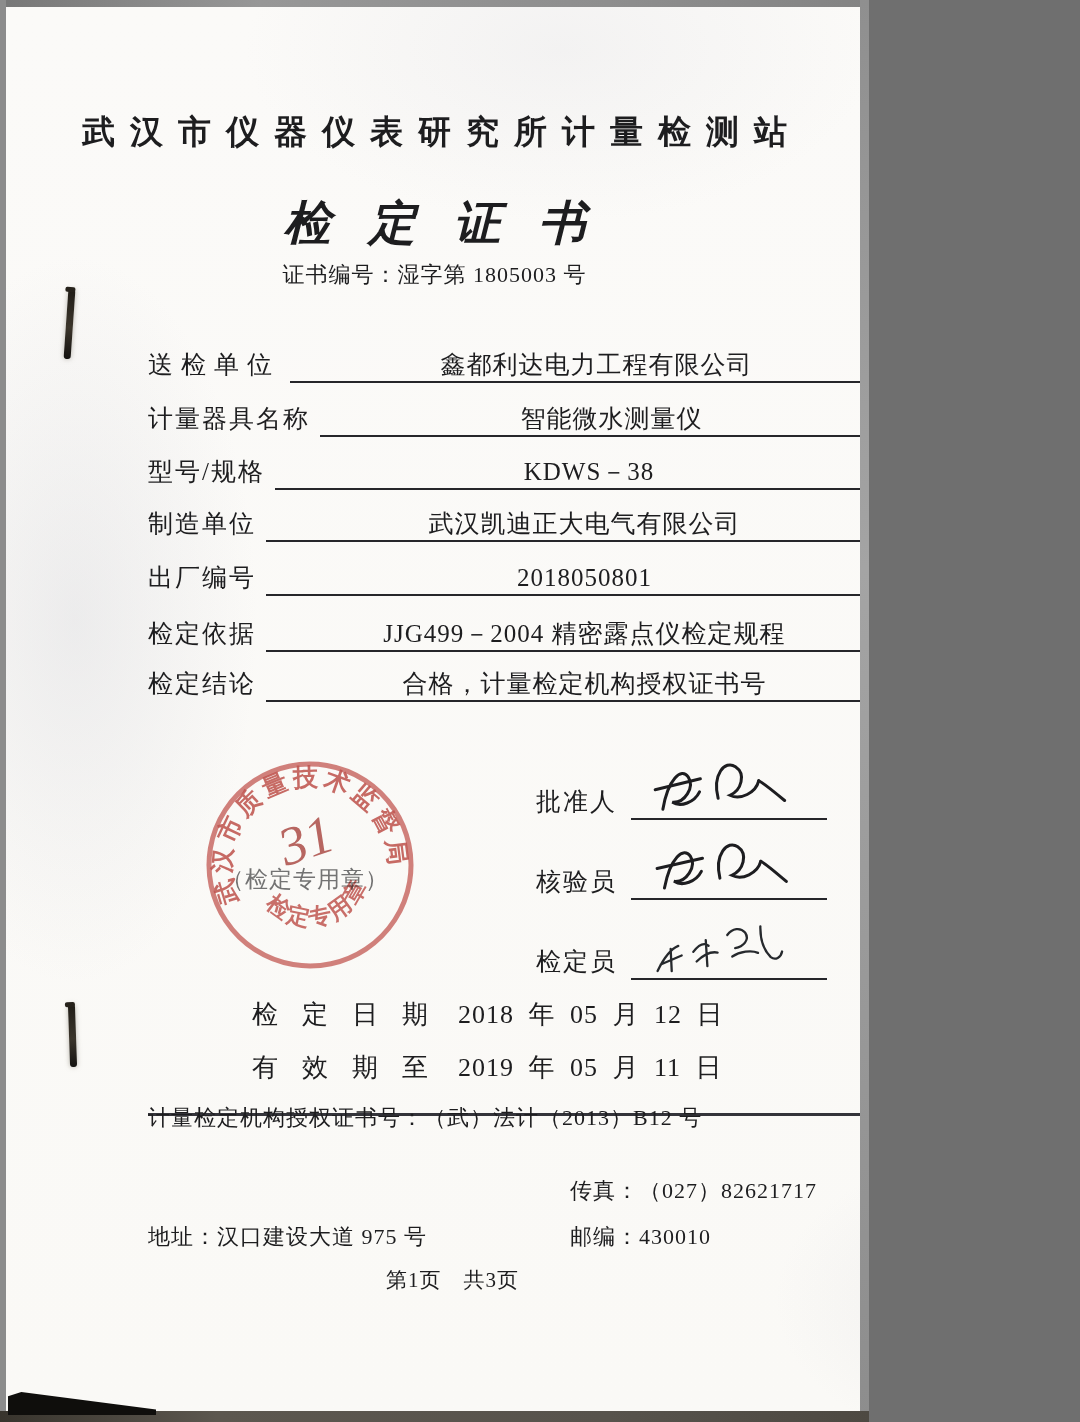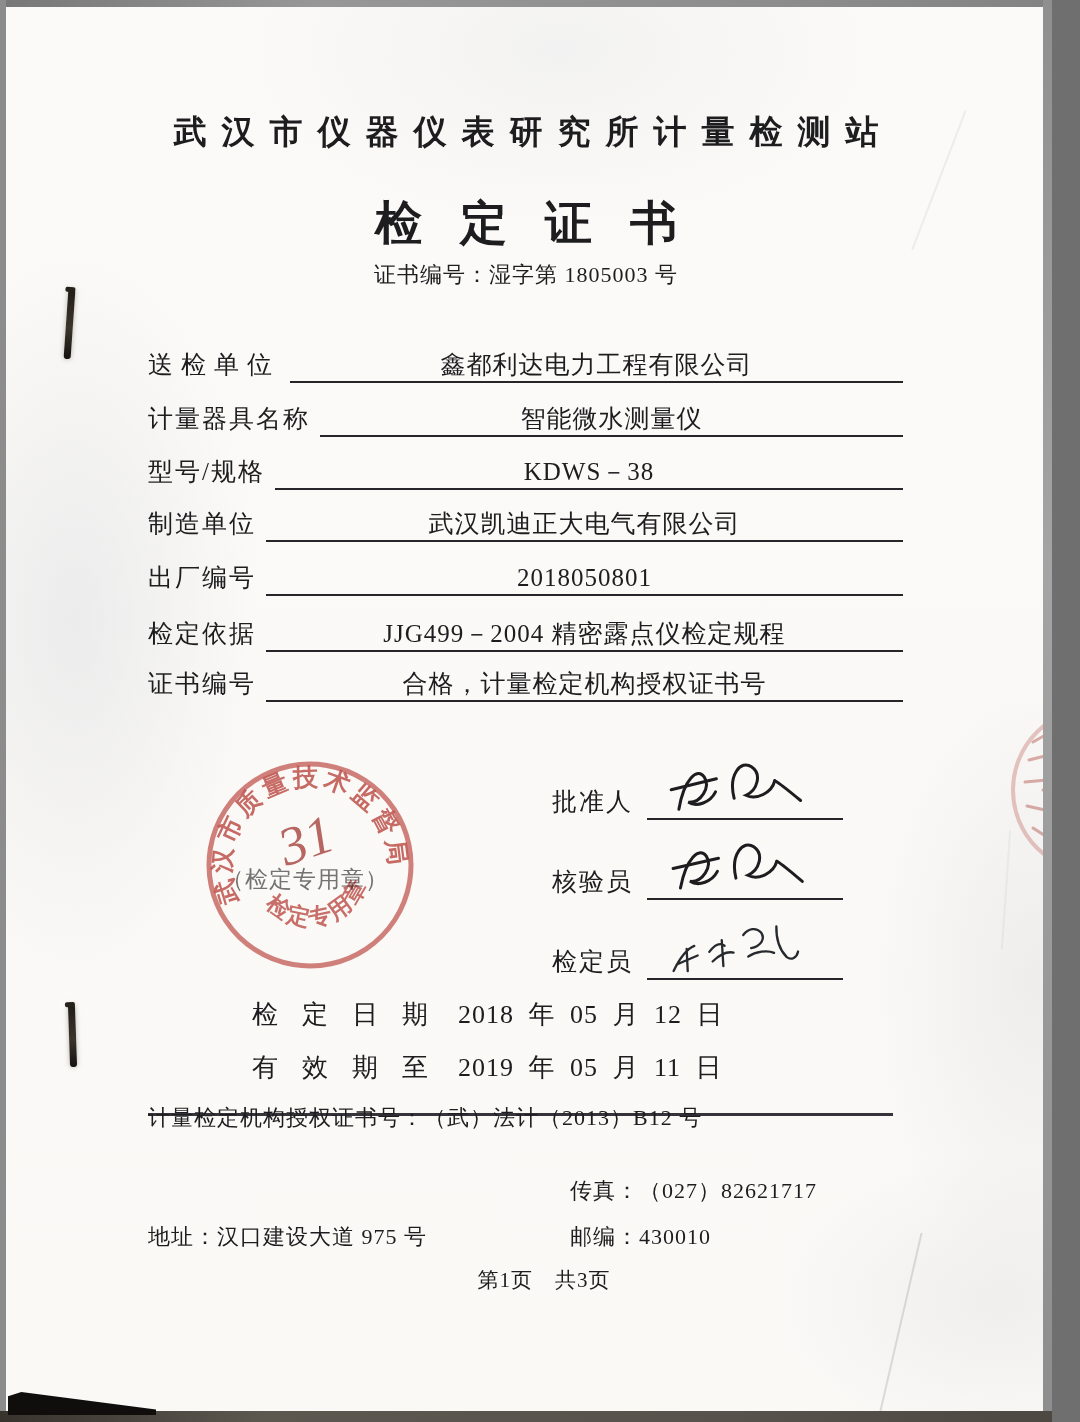--- a/index.html
+++ b/index.html
@@ -4,7 +4,7 @@
 <style>
   html,body{margin:0;padding:0;background:#6f6f6f;}
   .canvas{
-    position:relative;width:1052px;height:1422px;overflow:hidden;
+    position:relative;width:869px;height:1422px;overflow:hidden;
     font-family:"Liberation Serif","DejaVu Serif",serif;color:#1d1d1f;
     background:#fbfaf8;
   }

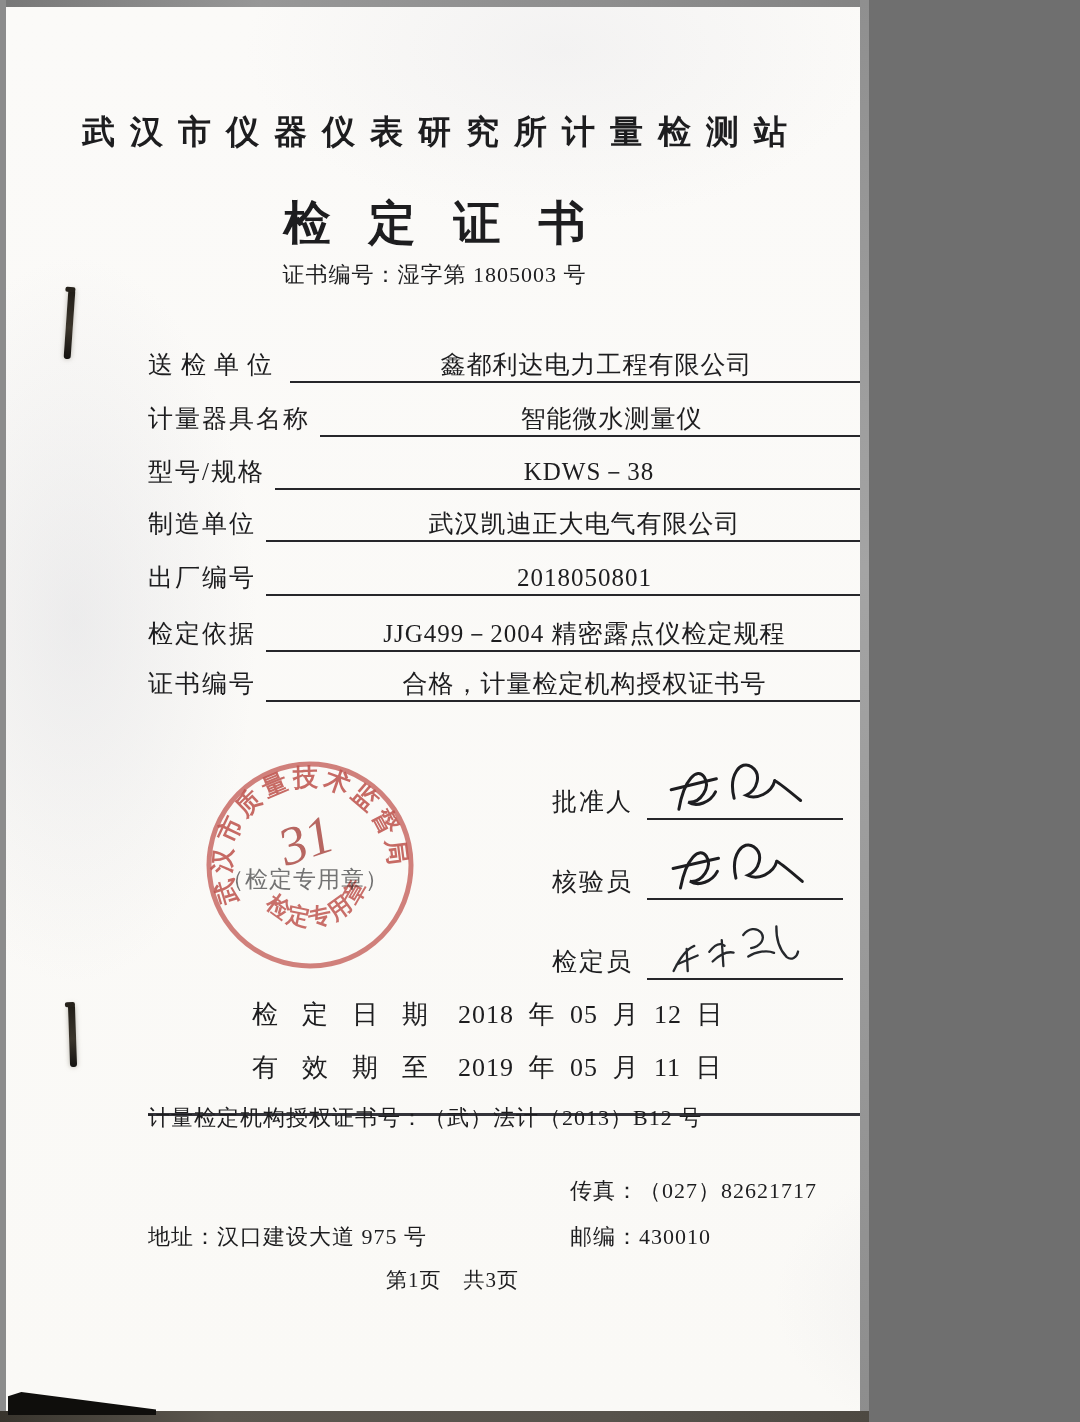--- a/index.html
+++ b/index.html
@@ -38,7 +38,7 @@
 
   
   .org{position:absolute;left:0;right:0;top:110px;text-align:center;font-size:33px;font-weight:700;letter-spacing:15px;padding-left:15px;white-space:nowrap;}
-  .title{position:absolute;left:0;right:0;top:192px;text-align:center;font-size:47px;font-weight:700;letter-spacing:38px;padding-left:38px;}
+  .title{position:absolute;left:0;right:0;top:192px;text-align:center;font-size:47px;font-weight:700;letter-spacing:38px;padding-left:38px;font-style:italic;}
   .certno{position:absolute;left:0;right:0;top:260px;text-align:center;font-size:22px;letter-spacing:1px;}
 
   

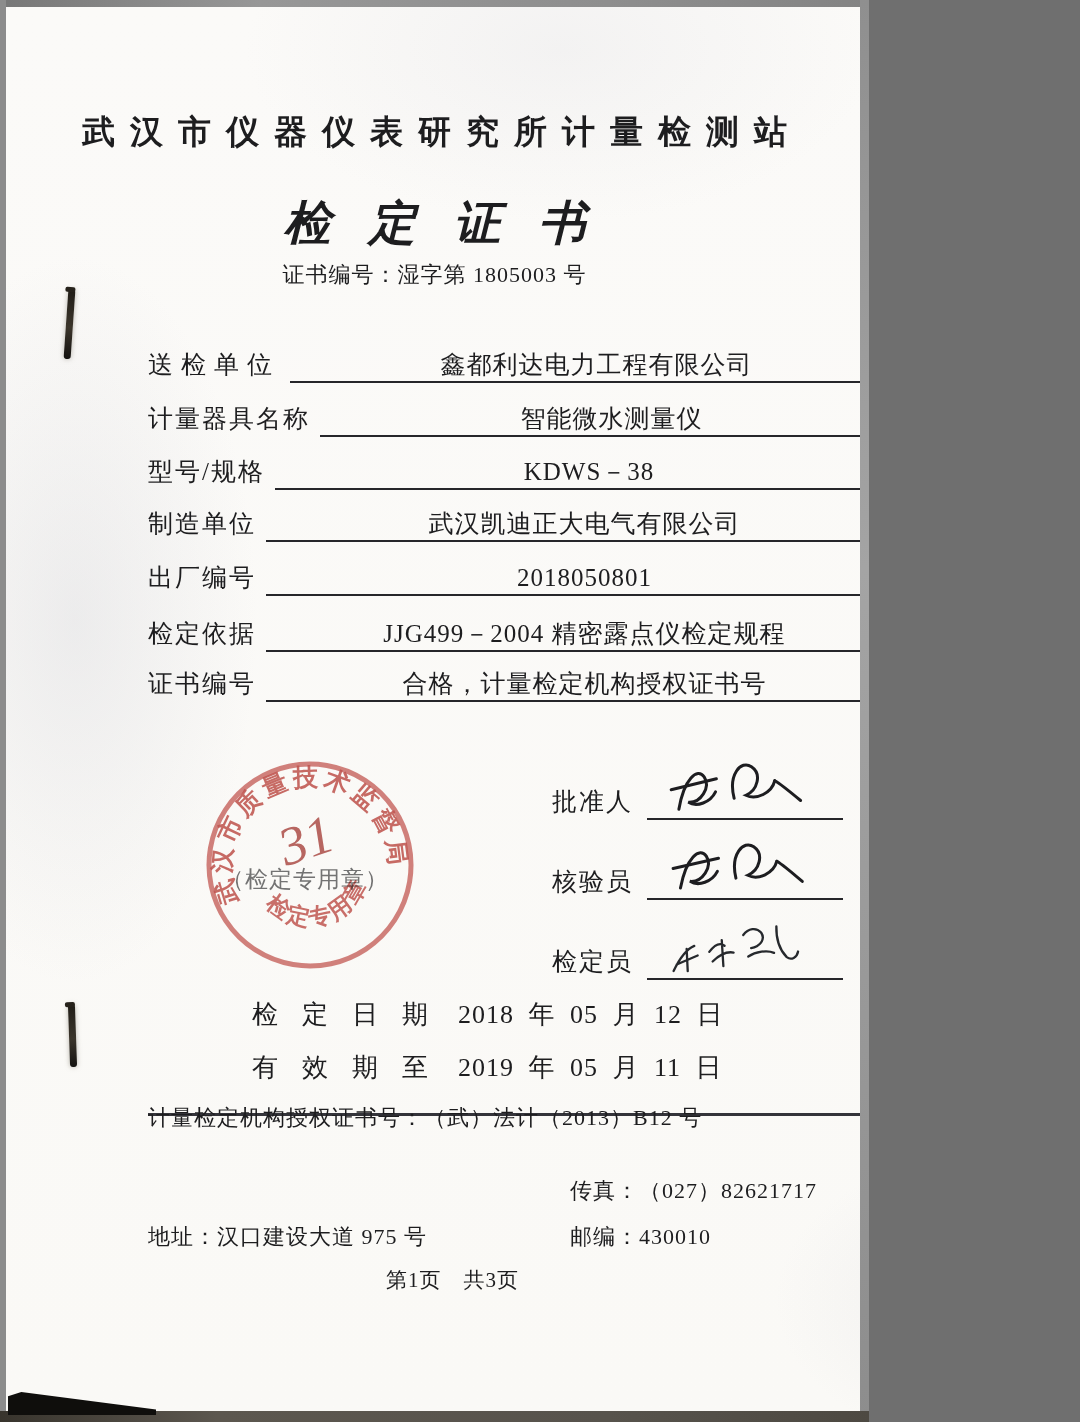--- a/index.html
+++ b/index.html
@@ -107,7 +107,7 @@
     <span class="fline"><span class="fvalue">JJG499－2004 精密露点仪检定规程</span></span>
   </div>
   <div class="frow" style="top:667px">
-    <span class="flabel">证书编号</span>
+    <span class="flabel">检定结论</span>
     <span class="fline"><span class="fvalue">合格，计量检定机构授权证书号</span></span>
   </div>
 

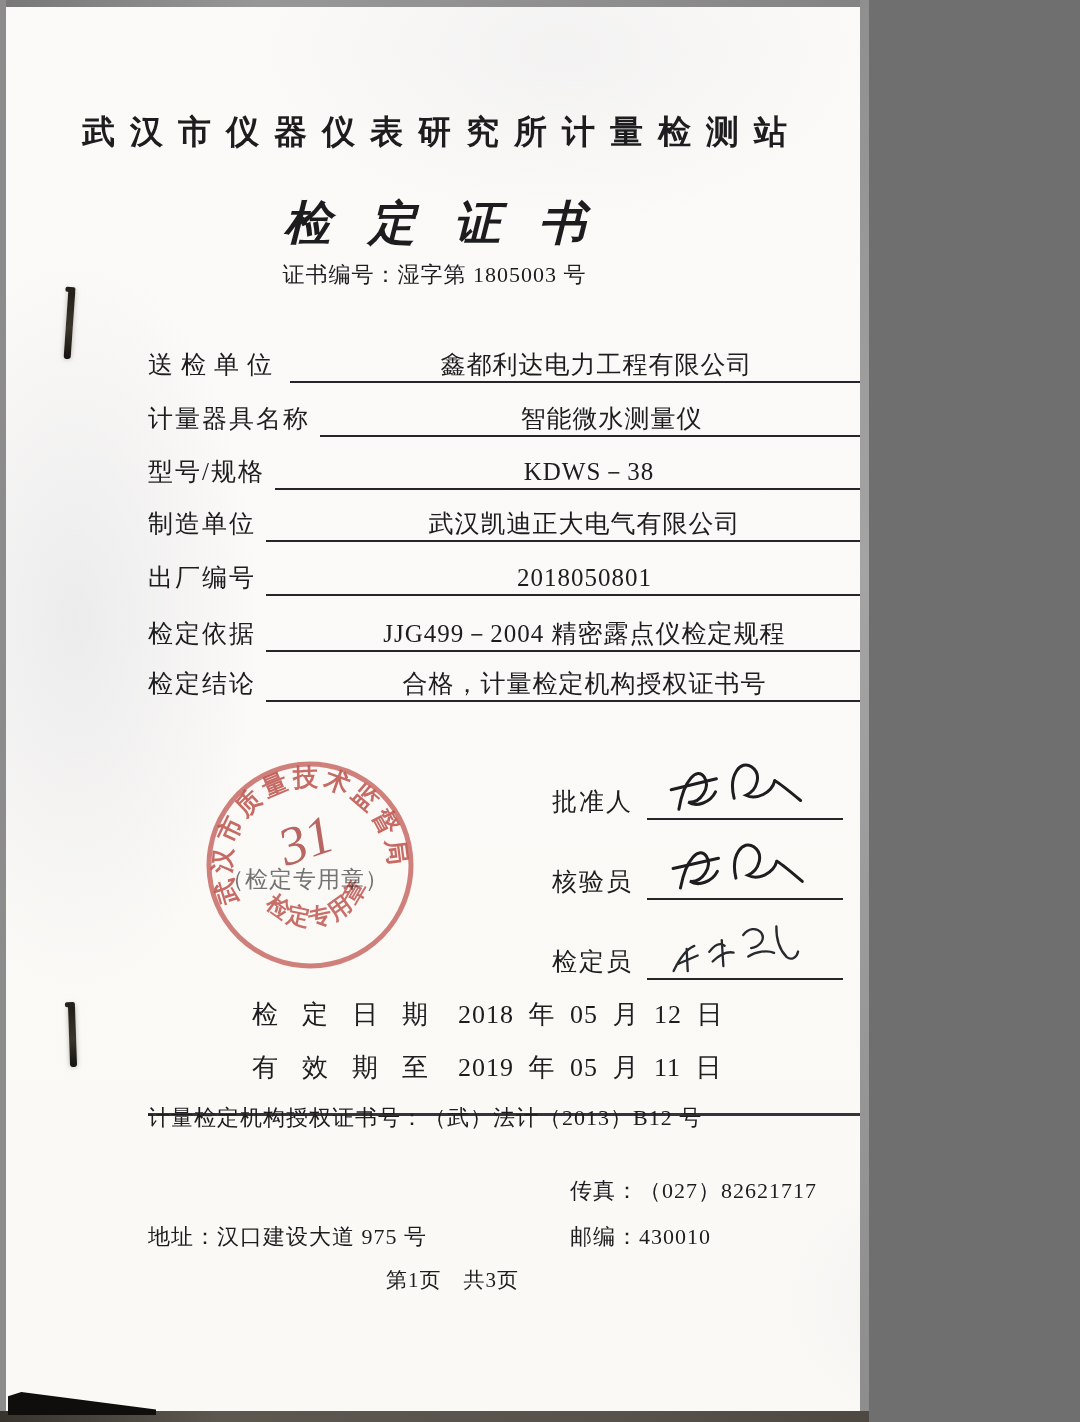--- a/index.html
+++ b/index.html
@@ -49,7 +49,7 @@
   .fvalue{font-size:25px;letter-spacing:1px;white-space:nowrap;}
 
   
-  .srow{position:absolute;left:552px;display:flex;align-items:flex-end;}
+  .srow{position:absolute;left:536px;display:flex;align-items:flex-end;}
   .slabel{font-size:25px;letter-spacing:2px;padding-bottom:2px;}
   .sline{width:196px;margin-left:14px;border-bottom:2px solid #26262a;position:relative;height:40px;}
   .sig{position:absolute;left:10px;bottom:0px;overflow:visible;}

